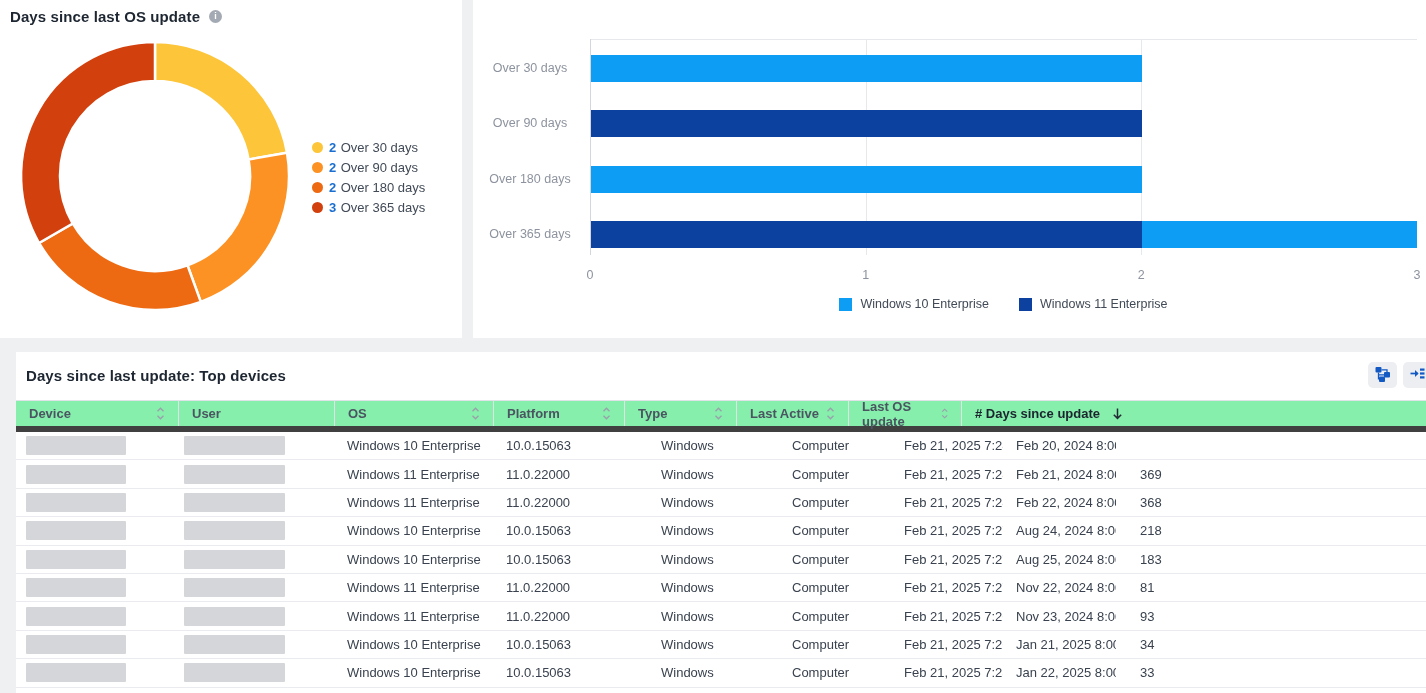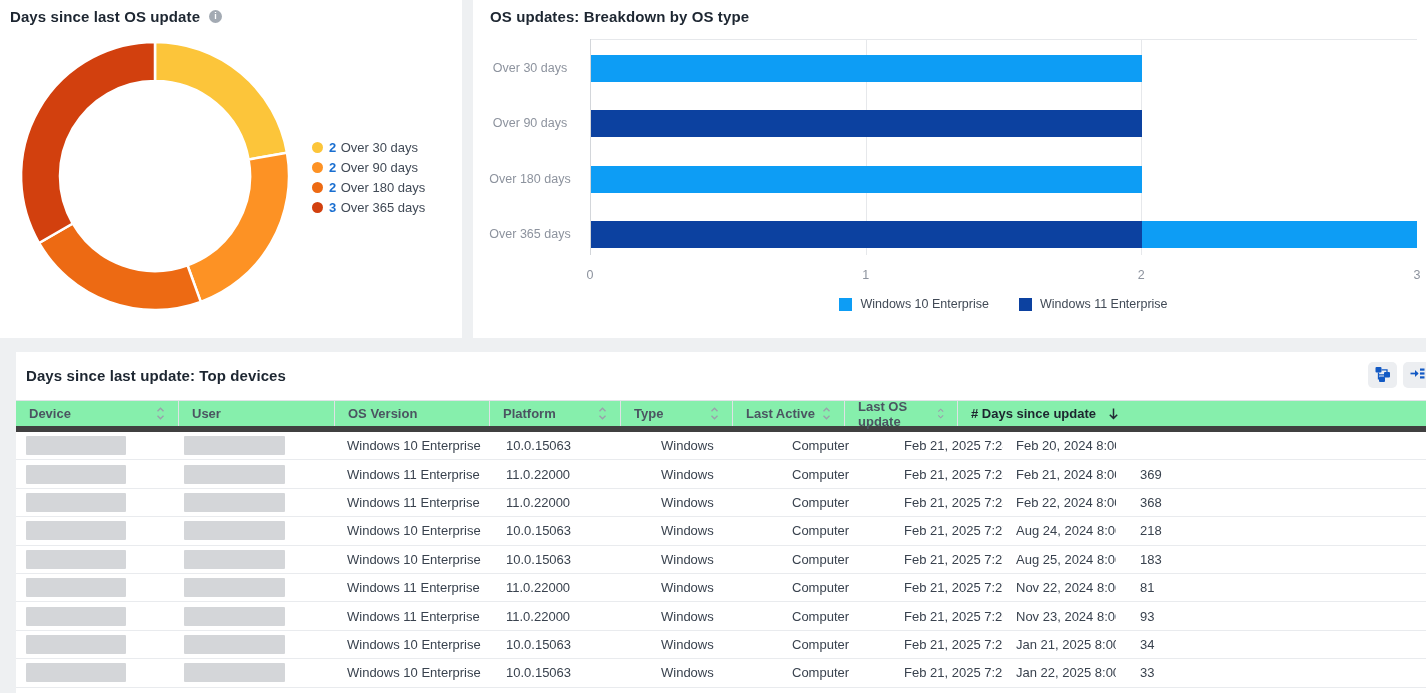--- a/index.html
+++ b/index.html
@@ -112,9 +112,6 @@
 </section>
 
 <section class="card card-bar">
-  <div class="title-row">
-    <h2 class="card-title">OS updates: Breakdown by OS type</h2>
-  </div>
   <div class="bar-plot">
       <div class="plot-topline"></div>
       <div class="gridline axis" style="left:117px"></div>

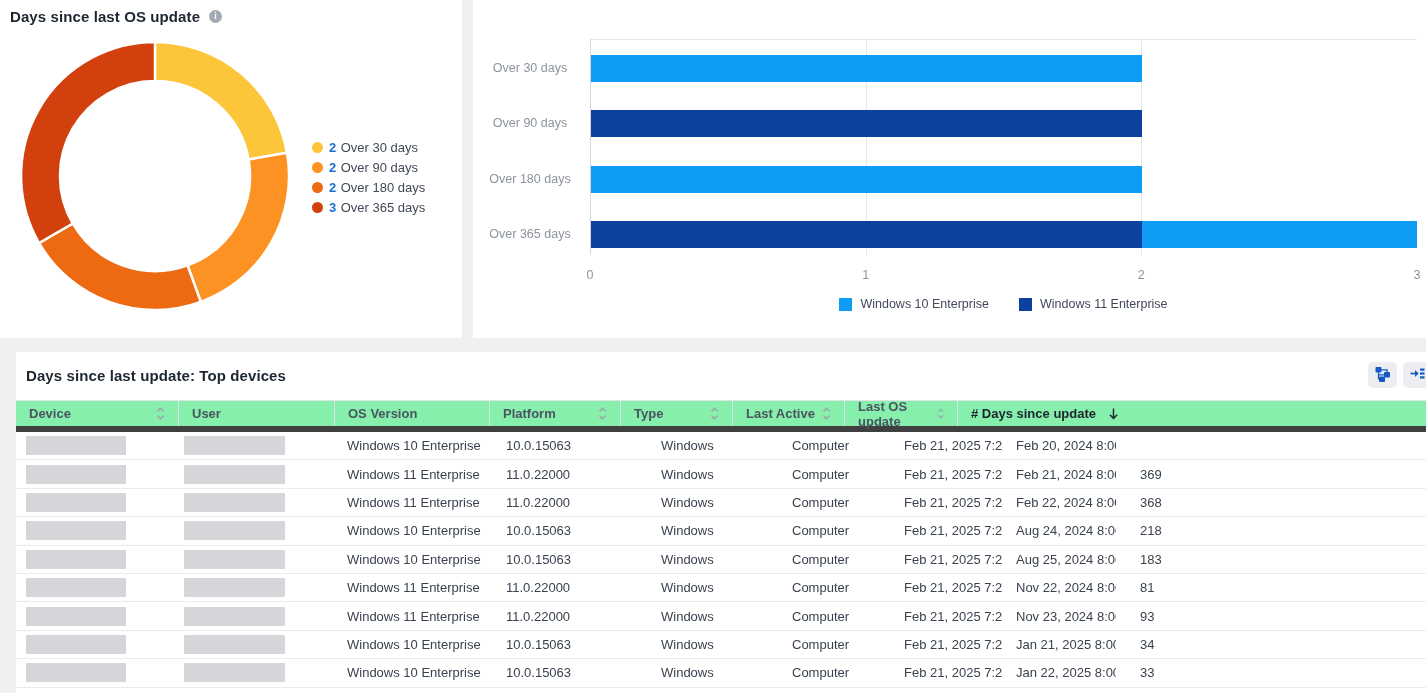--- a/index.html
+++ b/index.html
@@ -185,6 +185,13 @@
       <div class="hcell " style="width:156px">
         <span class="hlabel">User</span>
       </div>
+      <div class="hcell spread" style="width:159px">
+        <span class="hlabel">OS</span>
+        <svg width="9" height="15" viewBox="0 0 9 15">
+    <path d="M1.5 5.3 4.5 2.3 7.5 5.3" stroke="#9aa1ab" stroke-width="1.4" fill="none"></path>
+    <path d="M1.5 9.7 4.5 12.7 7.5 9.7" stroke="#9aa1ab" stroke-width="1.4" fill="none"></path>
+        </svg>
+      </div>
       <div class="hcell " style="width:155px">
         <span class="hlabel">OS Version</span>
       </div>

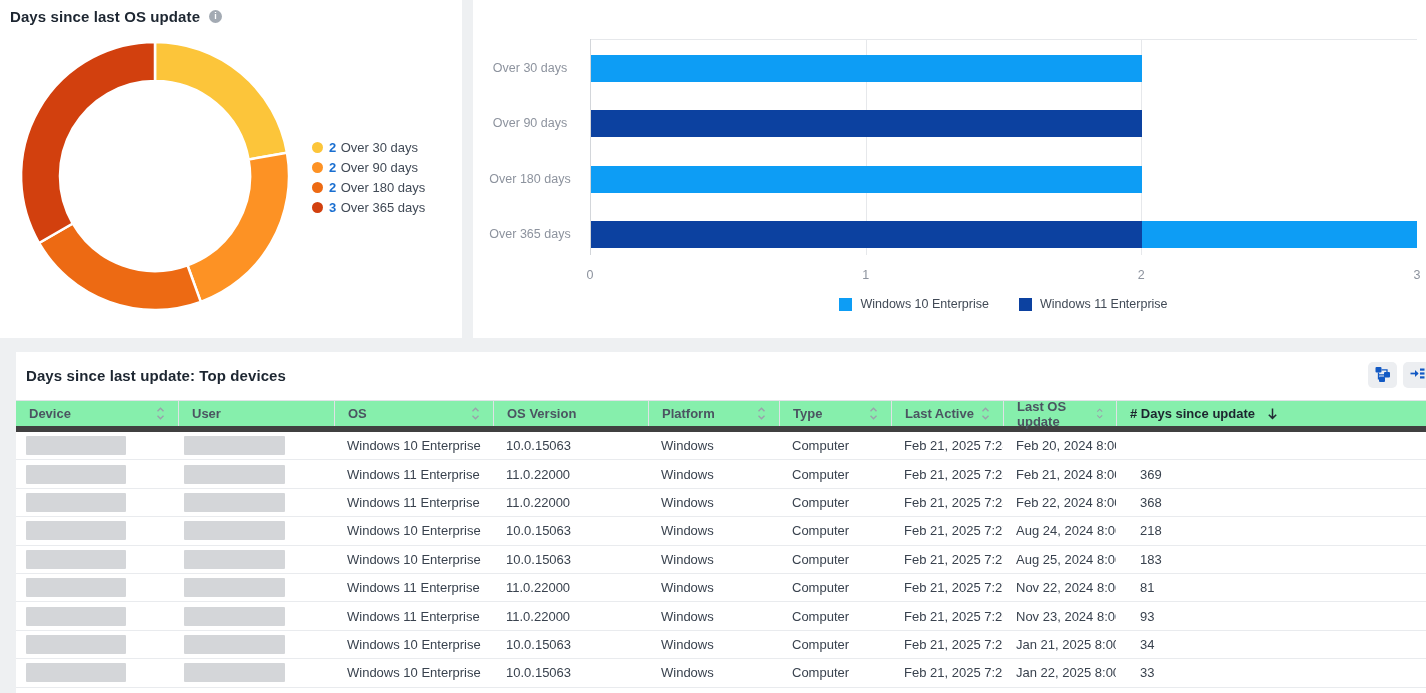--- a/index.html
+++ b/index.html
@@ -192,9 +192,6 @@
     <path d="M1.5 9.7 4.5 12.7 7.5 9.7" stroke="#9aa1ab" stroke-width="1.4" fill="none"></path>
         </svg>
       </div>
-      <div class="hcell " style="width:155px">
-        <span class="hlabel">OS Version</span>
-      </div>
       <div class="hcell spread" style="width:131px">
         <span class="hlabel">Platform</span>
         <svg width="9" height="15" viewBox="0 0 9 15">

